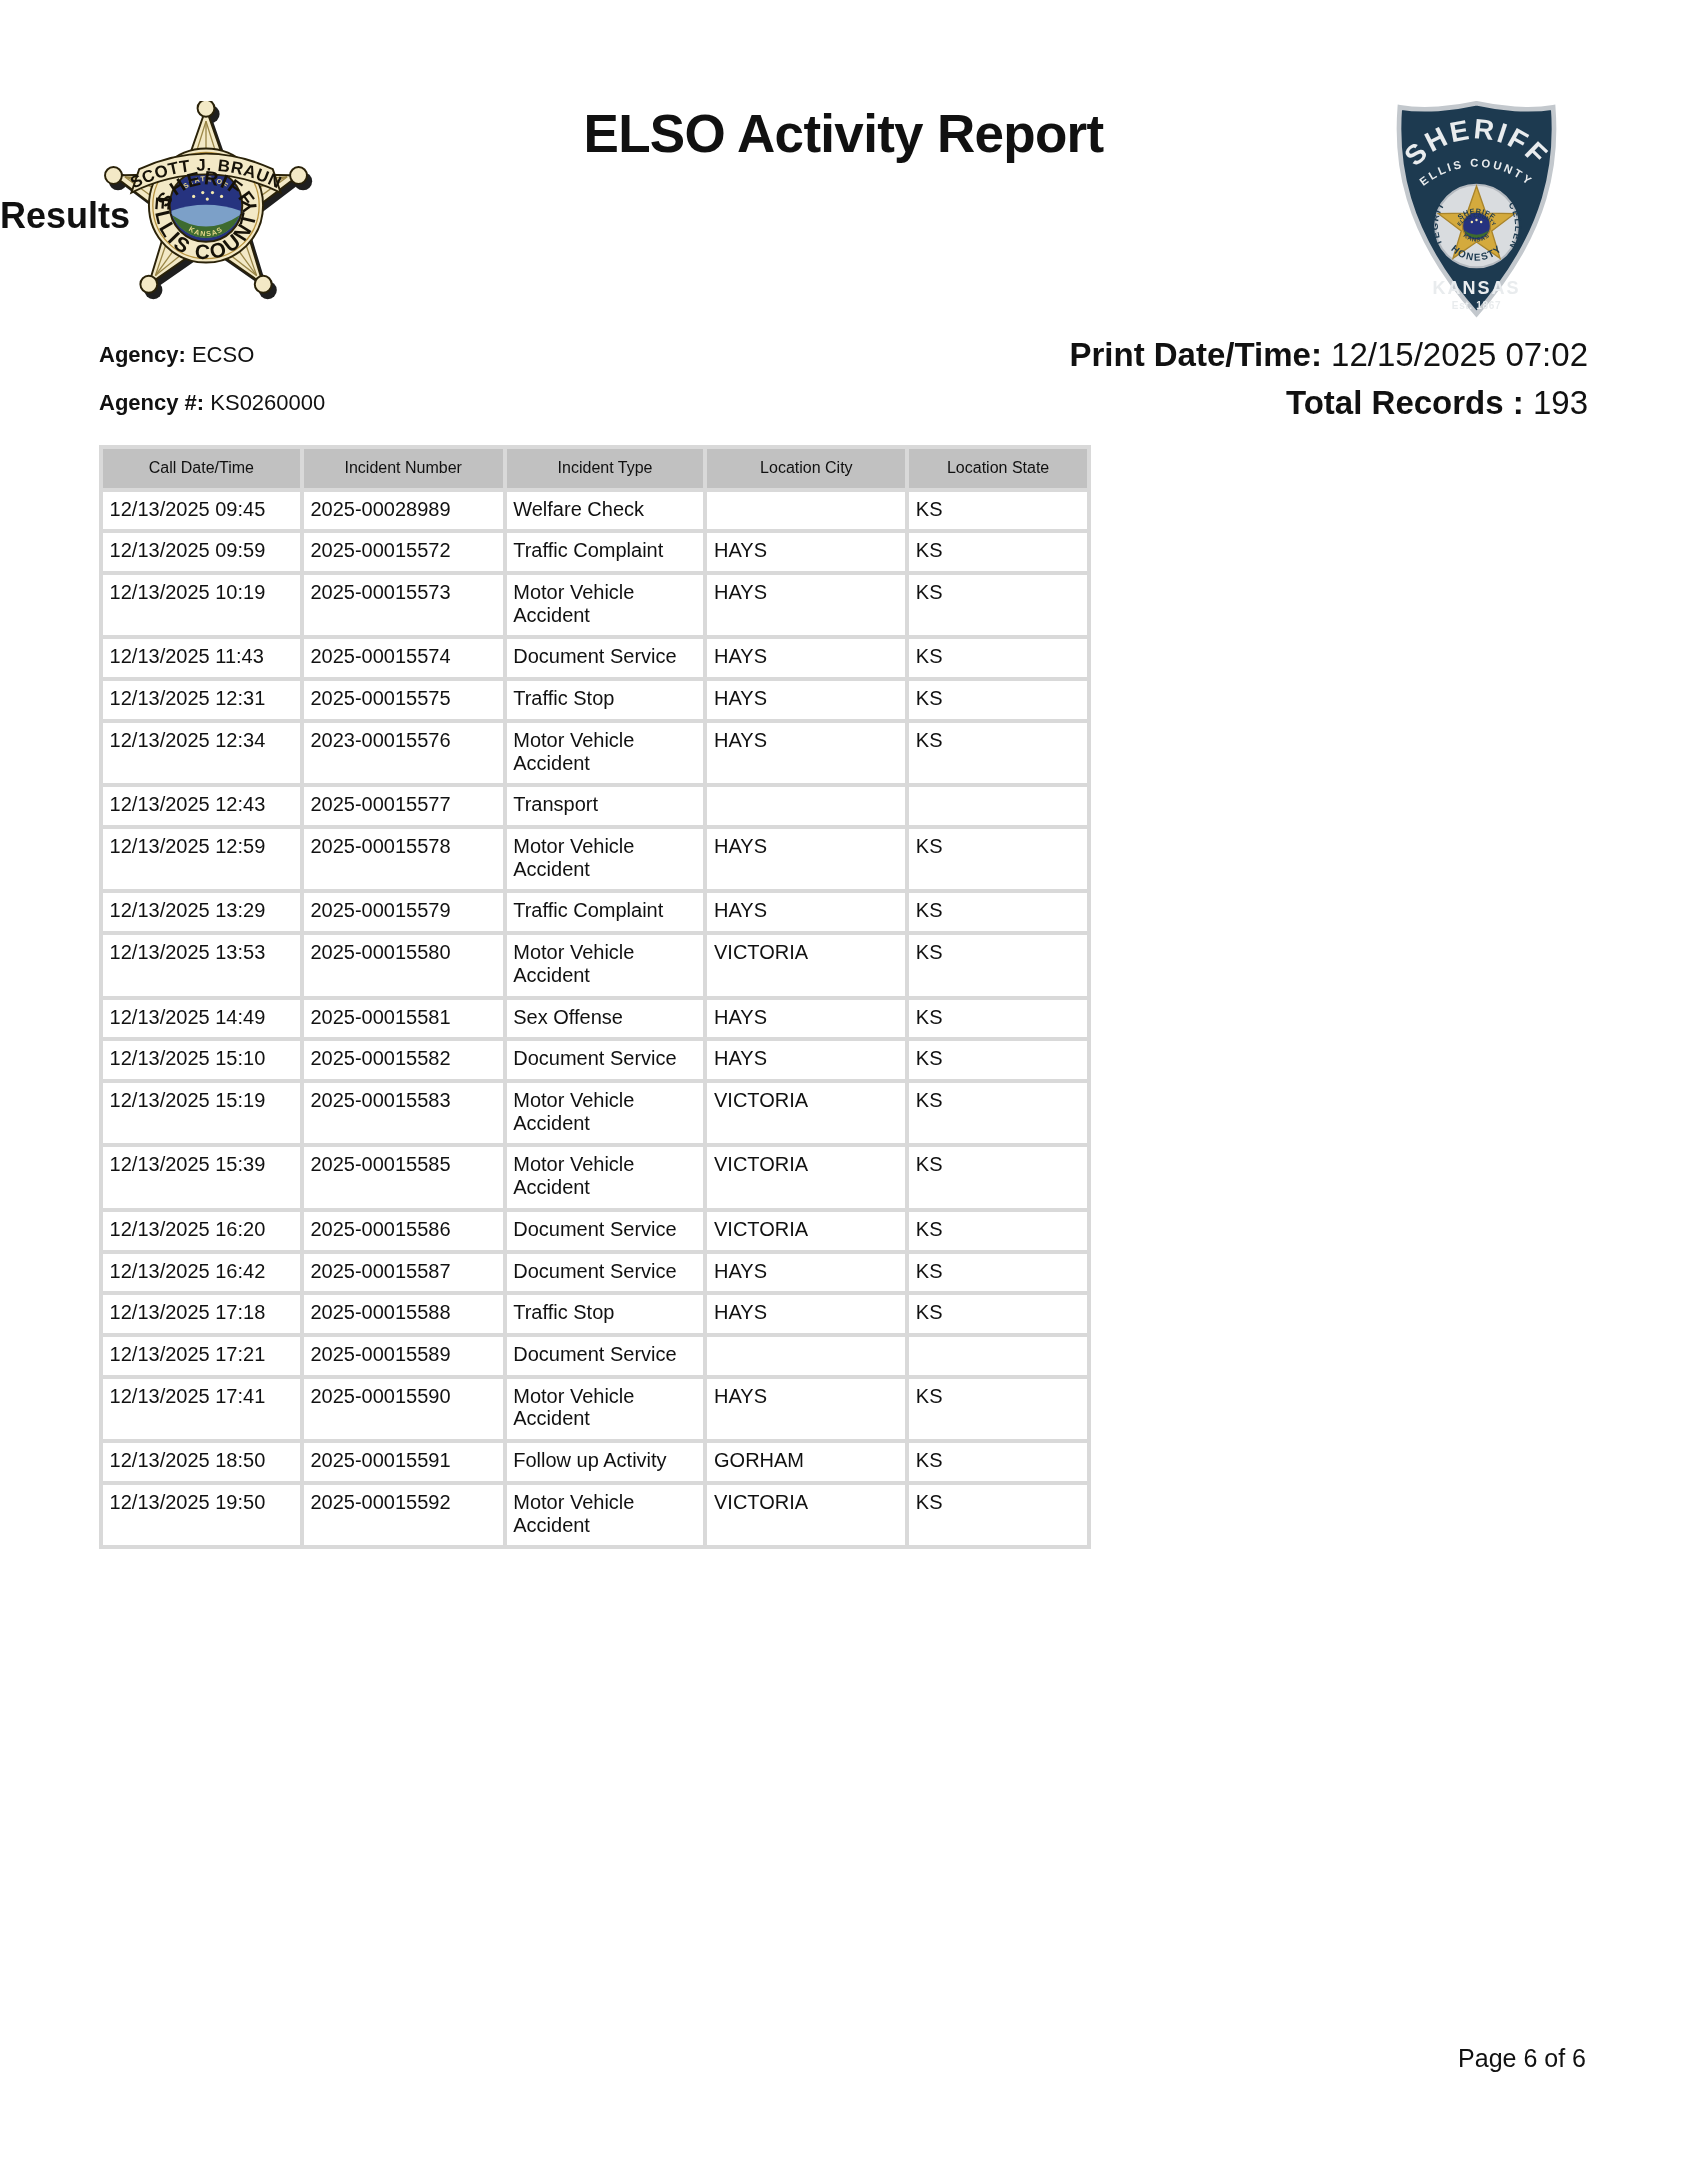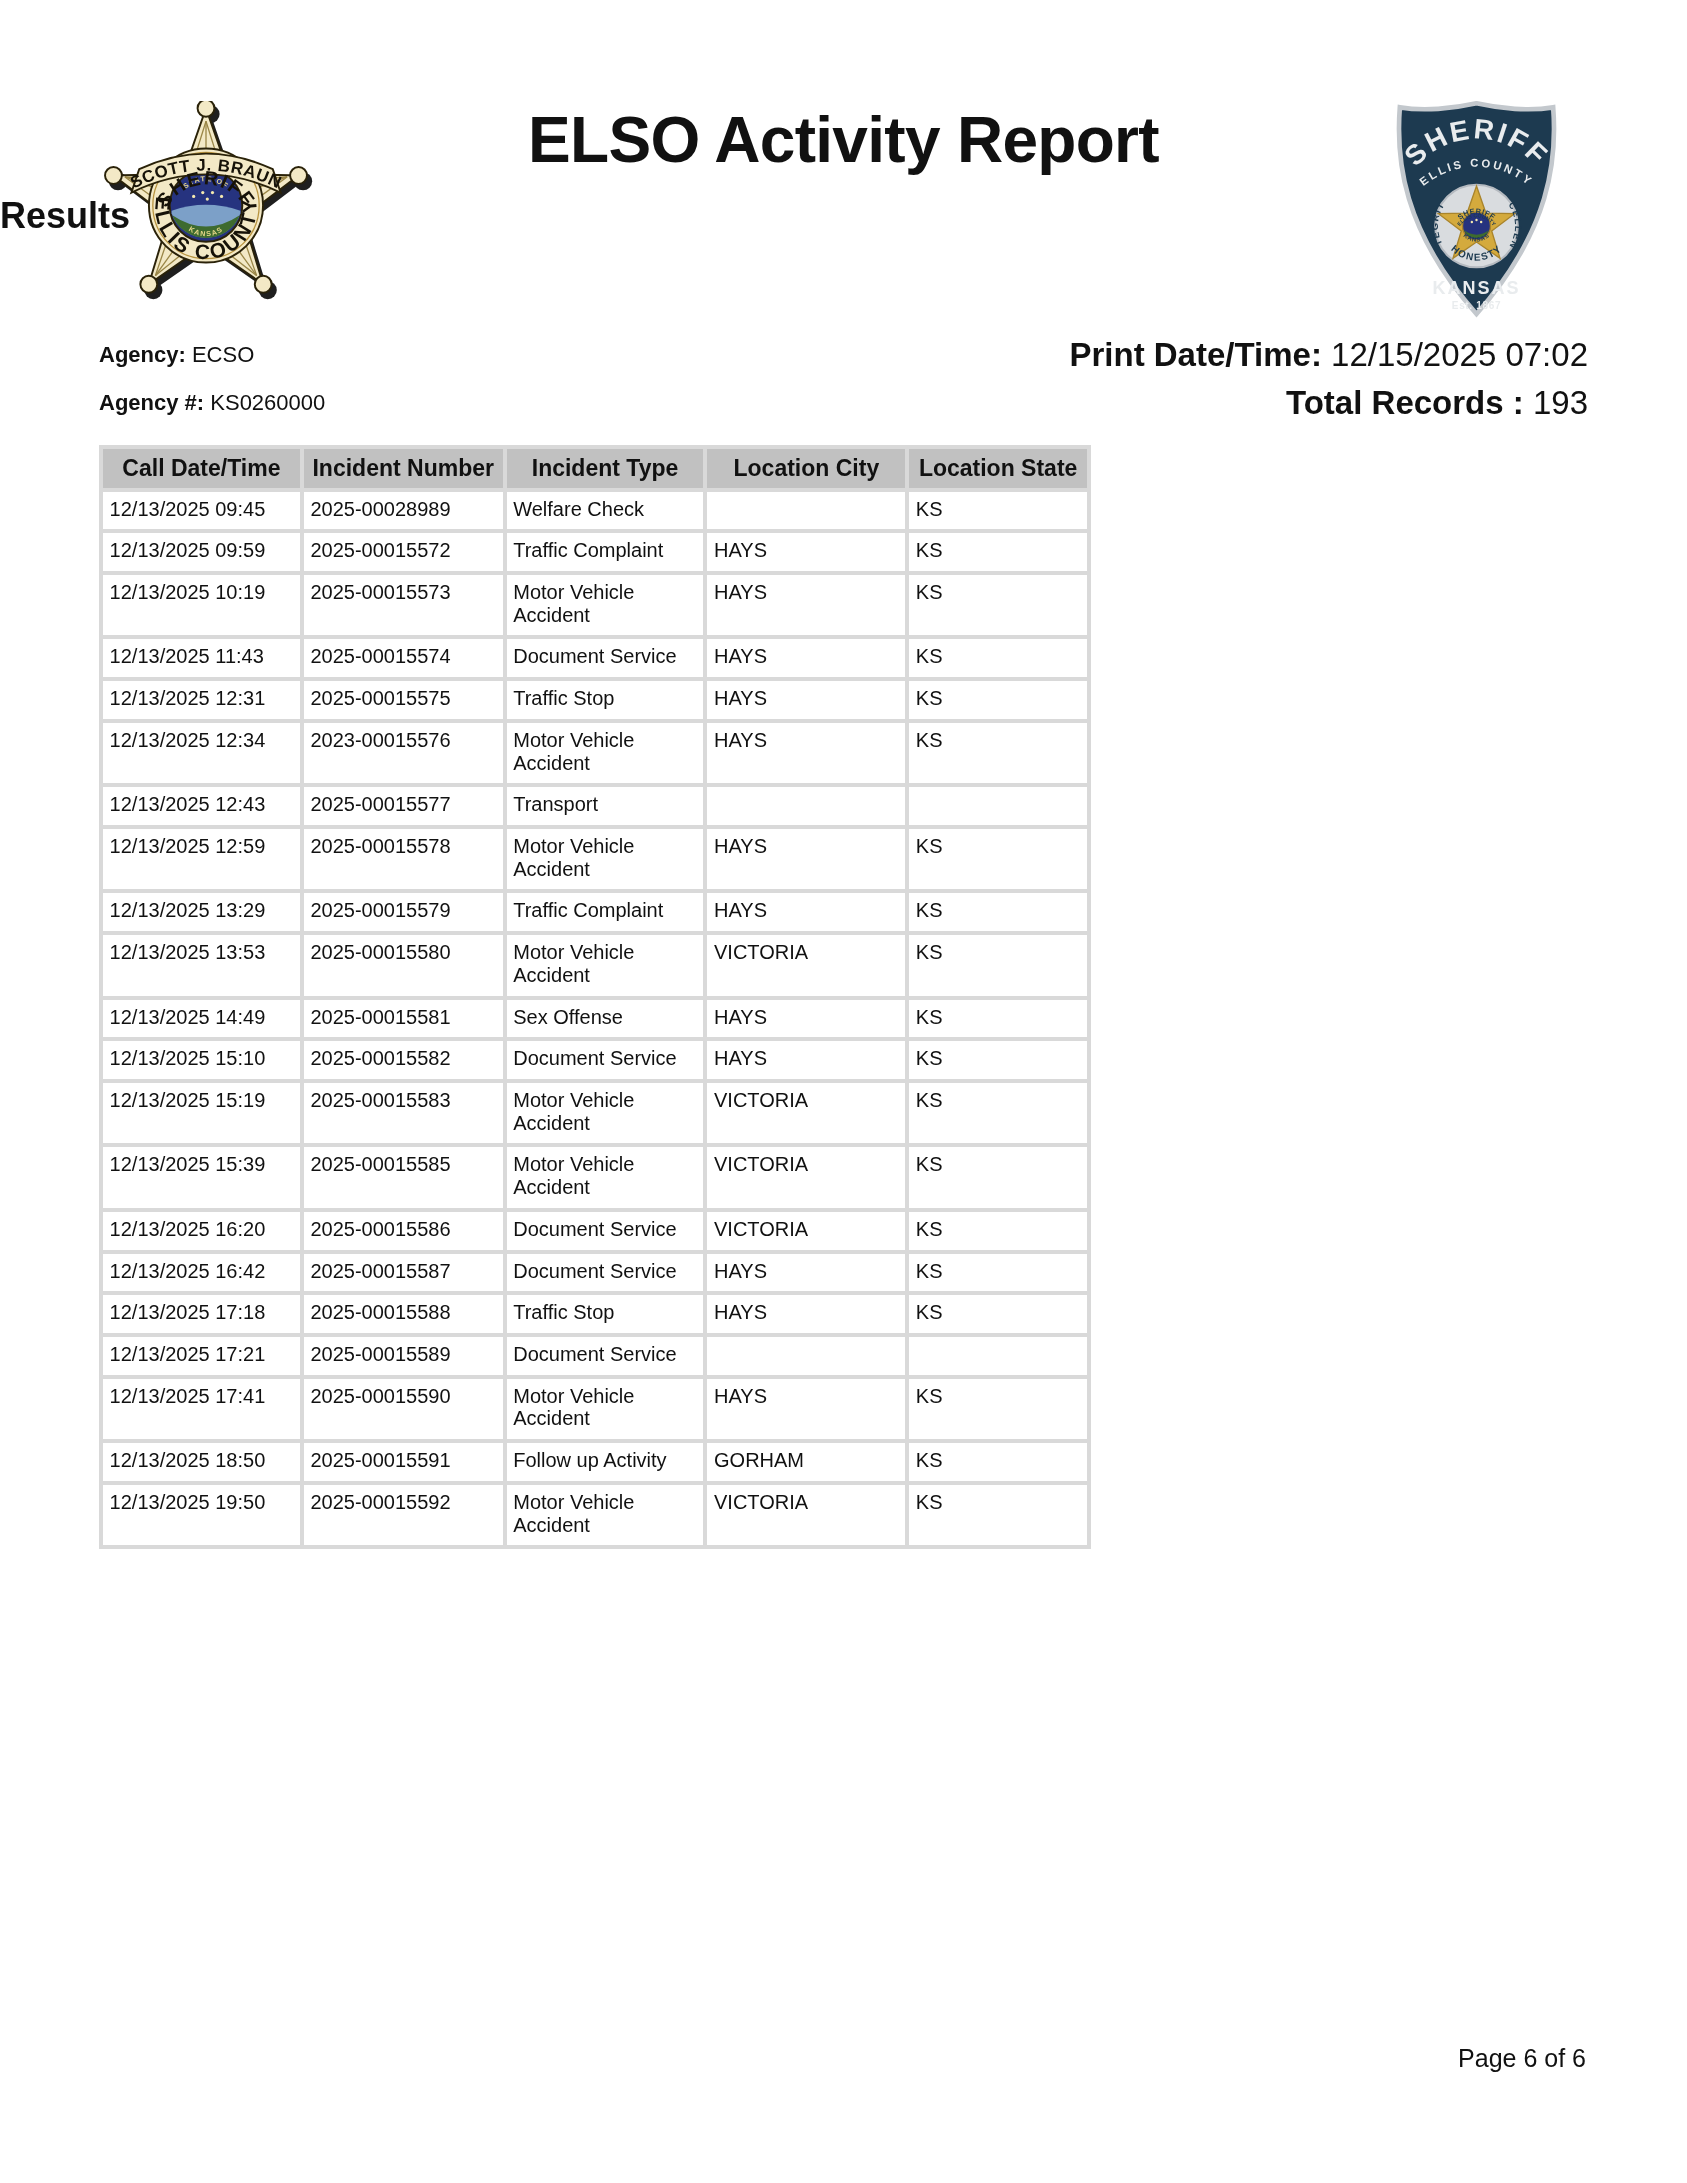--- a/index.html
+++ b/index.html
@@ -16,7 +16,7 @@
   .shield-badge { position:absolute; left:1393px; top:98px; width:167px; height:220px; }
   .report-title {
     position:absolute; left:0; top:103px; width:1687px;
-    text-align:center; font-size:64px; font-weight:bold; letter-spacing:-0.7px;
+    text-align:center; font-size:53px; font-weight:bold; letter-spacing:-0.7px;
   }
   .report-subtitle {
     position:absolute; left:0; top:195px; width:1687px;

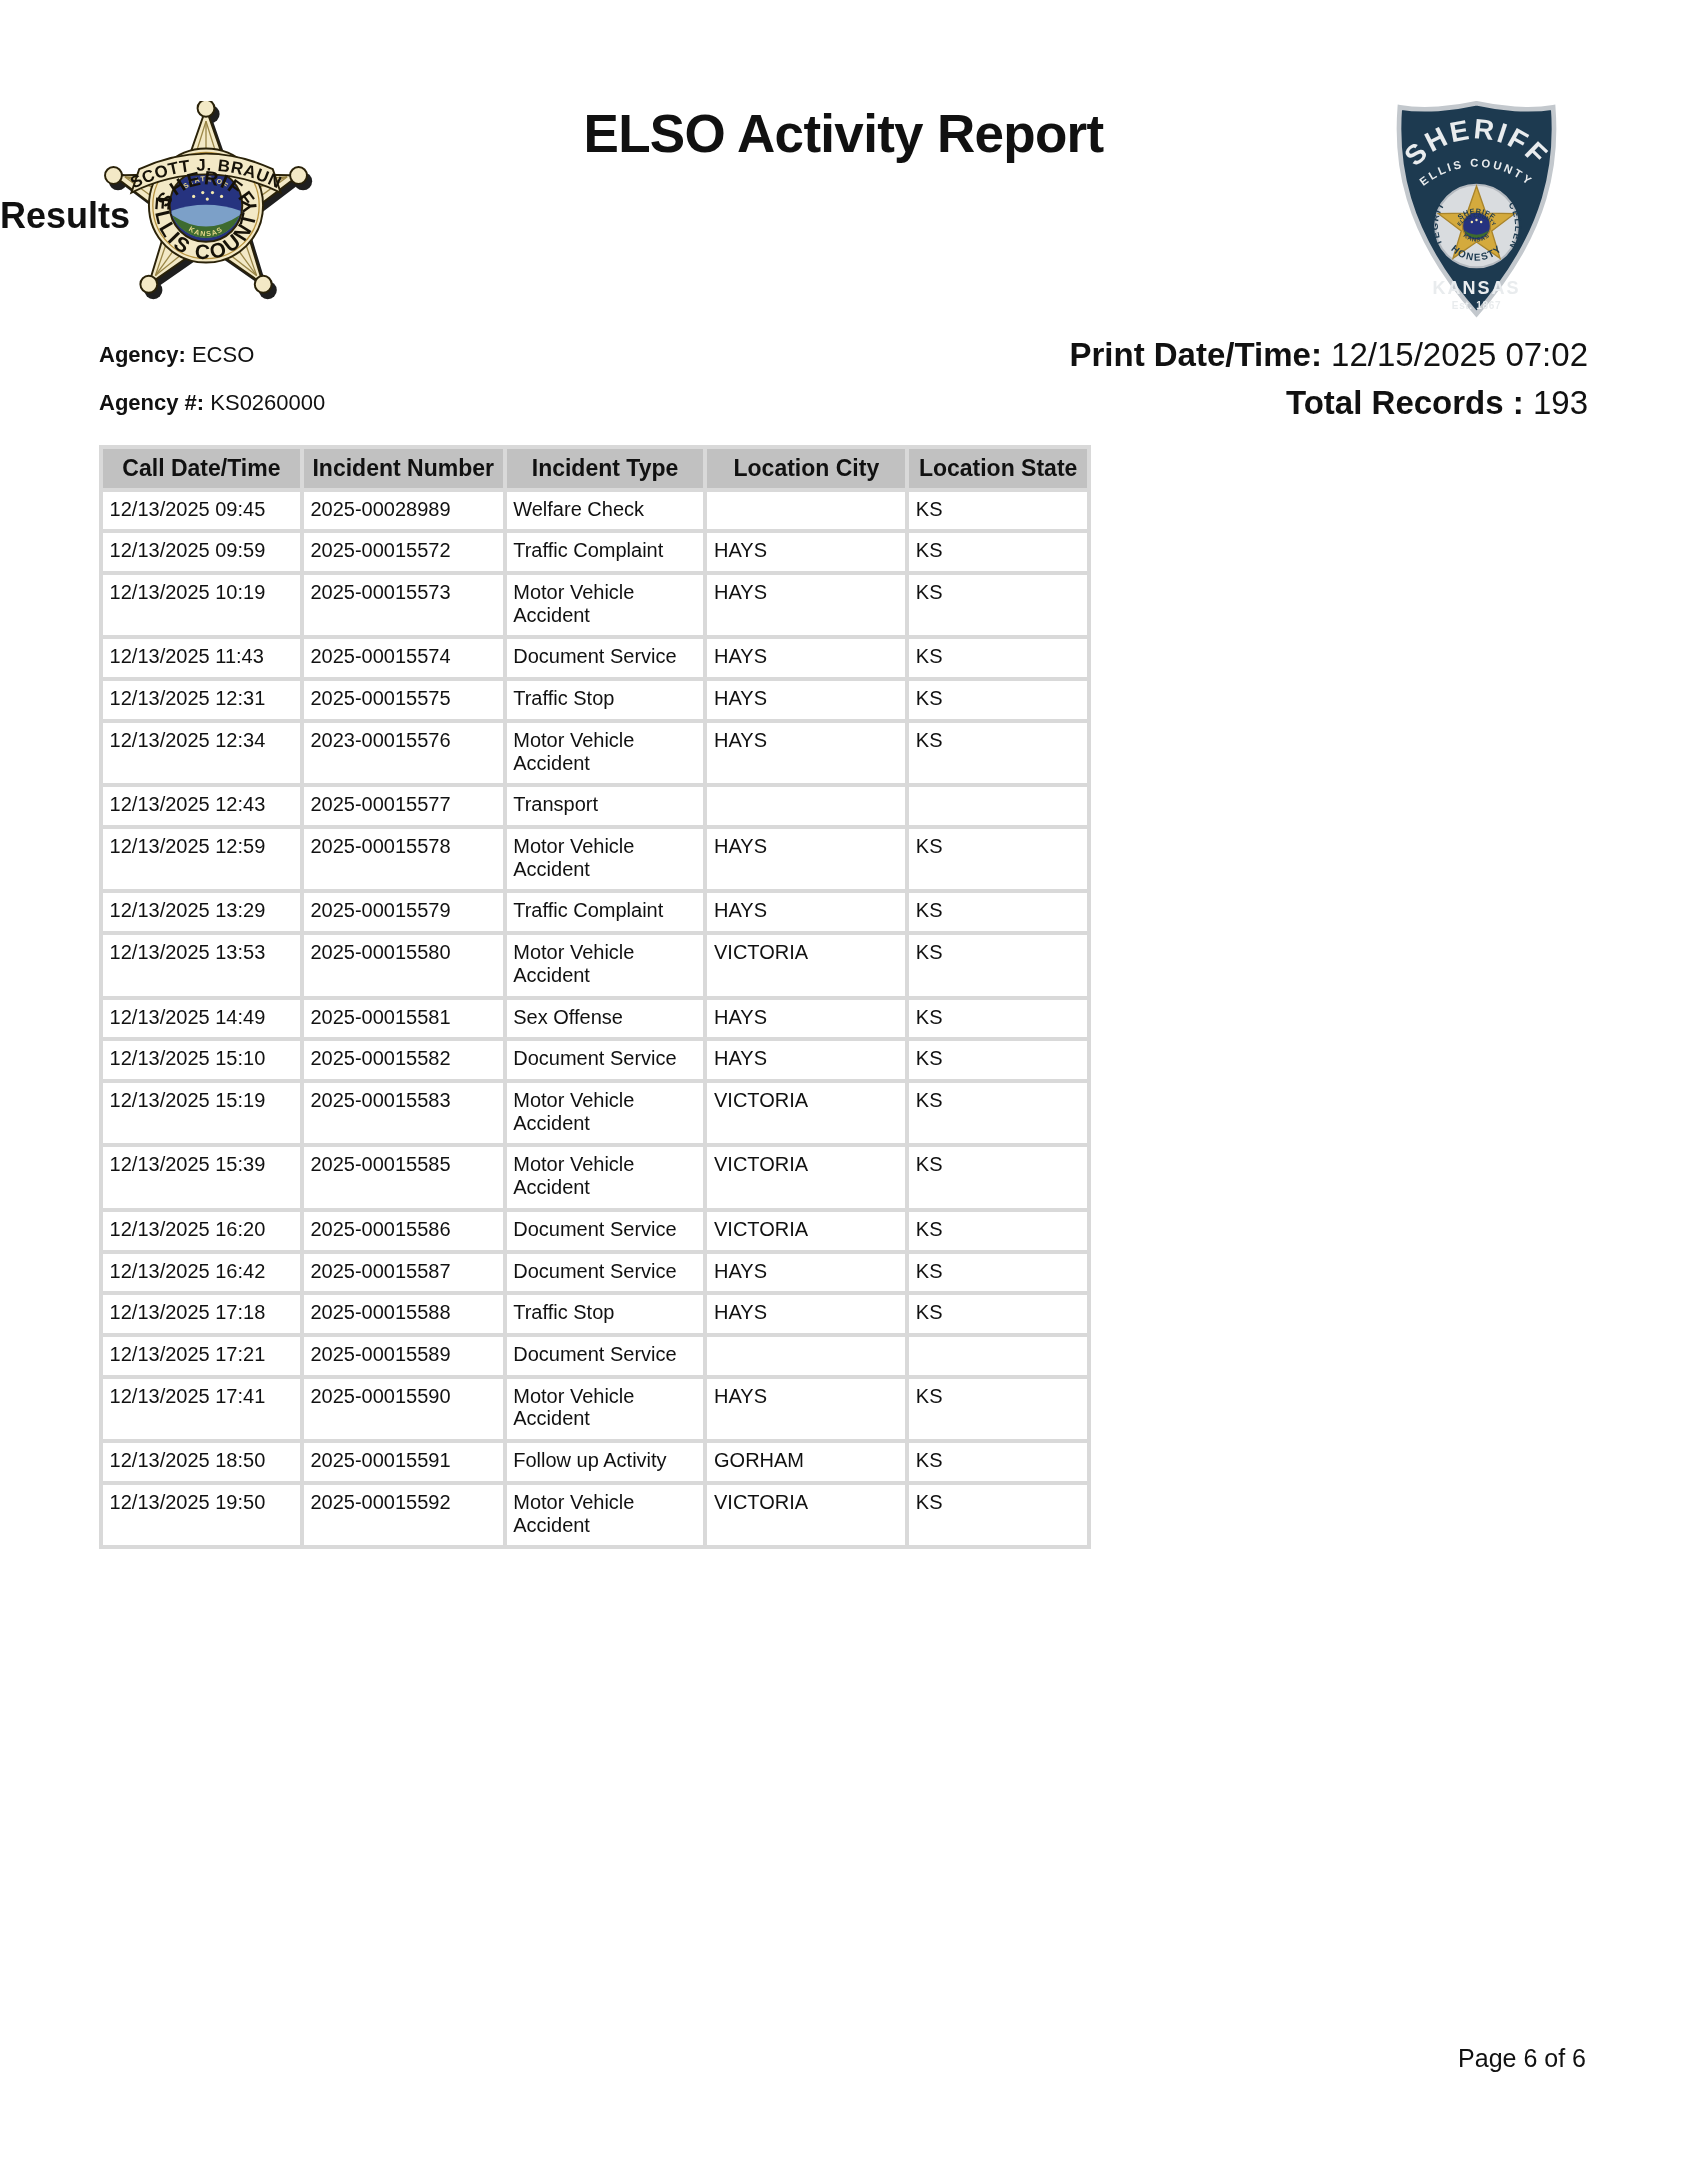--- a/index.html
+++ b/index.html
@@ -37,7 +37,7 @@
   }
   table.incidents th {
     background:#c1c1c1;
-    font-size:23px; font-weight:bold;
+    font-size:16px; font-weight:normal;
     line-height:24px;
     padding:7.3px 2.6px;
     text-align:center;

